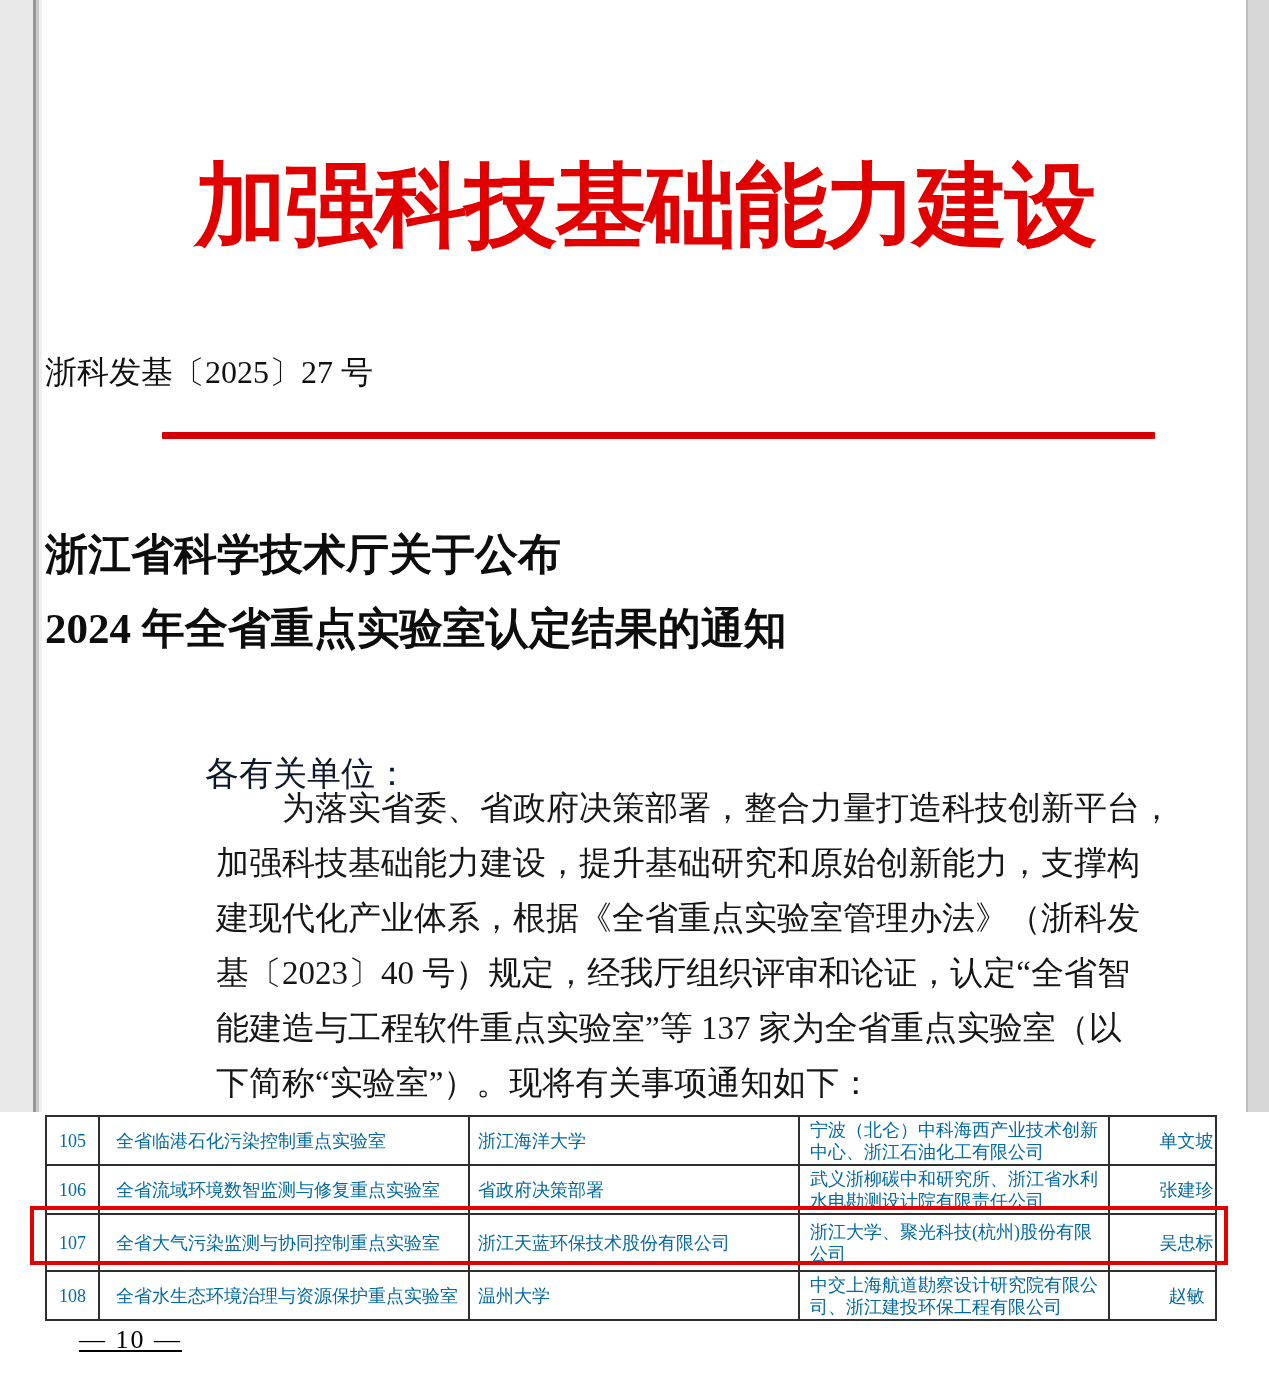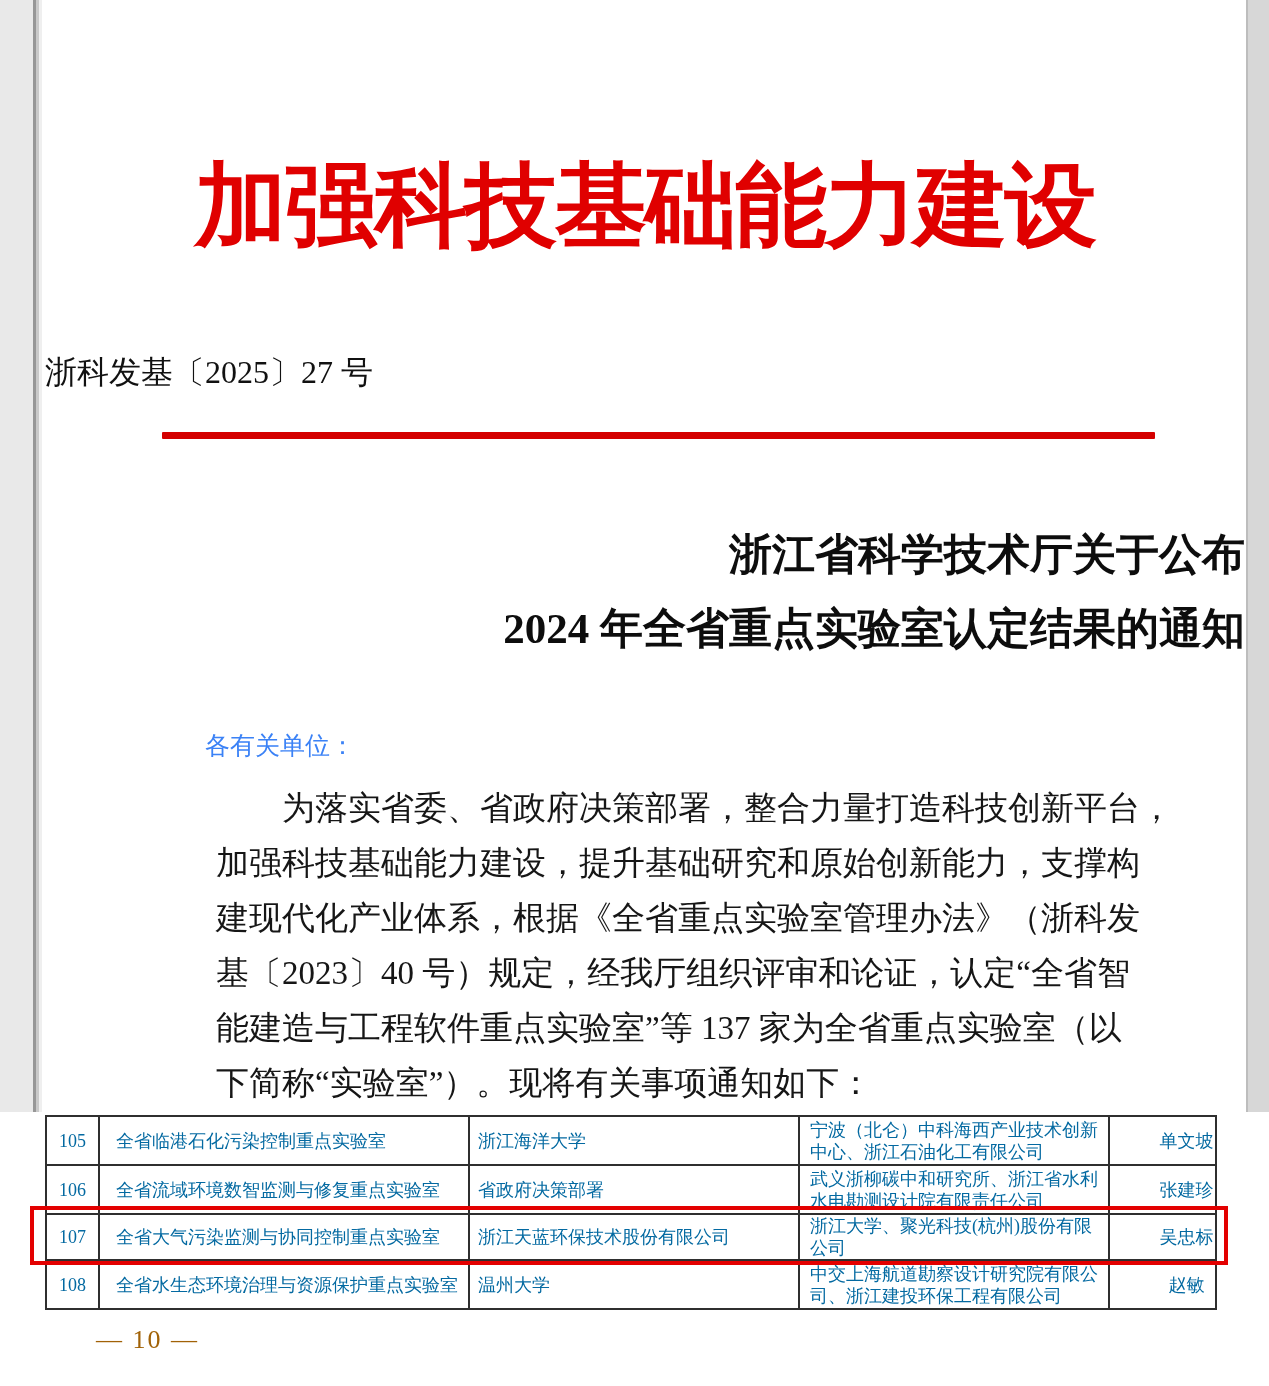--- a/index.html
+++ b/index.html
@@ -31,7 +31,7 @@
   }
   .doc-subtitle{
     position:absolute;left:45px;top:518px;width:1200px;
-    text-align:right;font-size:43px;font-weight:bold;line-height:74px;color:#0d0d0d;
+    text-align:left;font-size:43px;font-weight:bold;line-height:74px;color:#0d0d0d;
   }
   .doc-subtitle div{white-space:nowrap;}
 

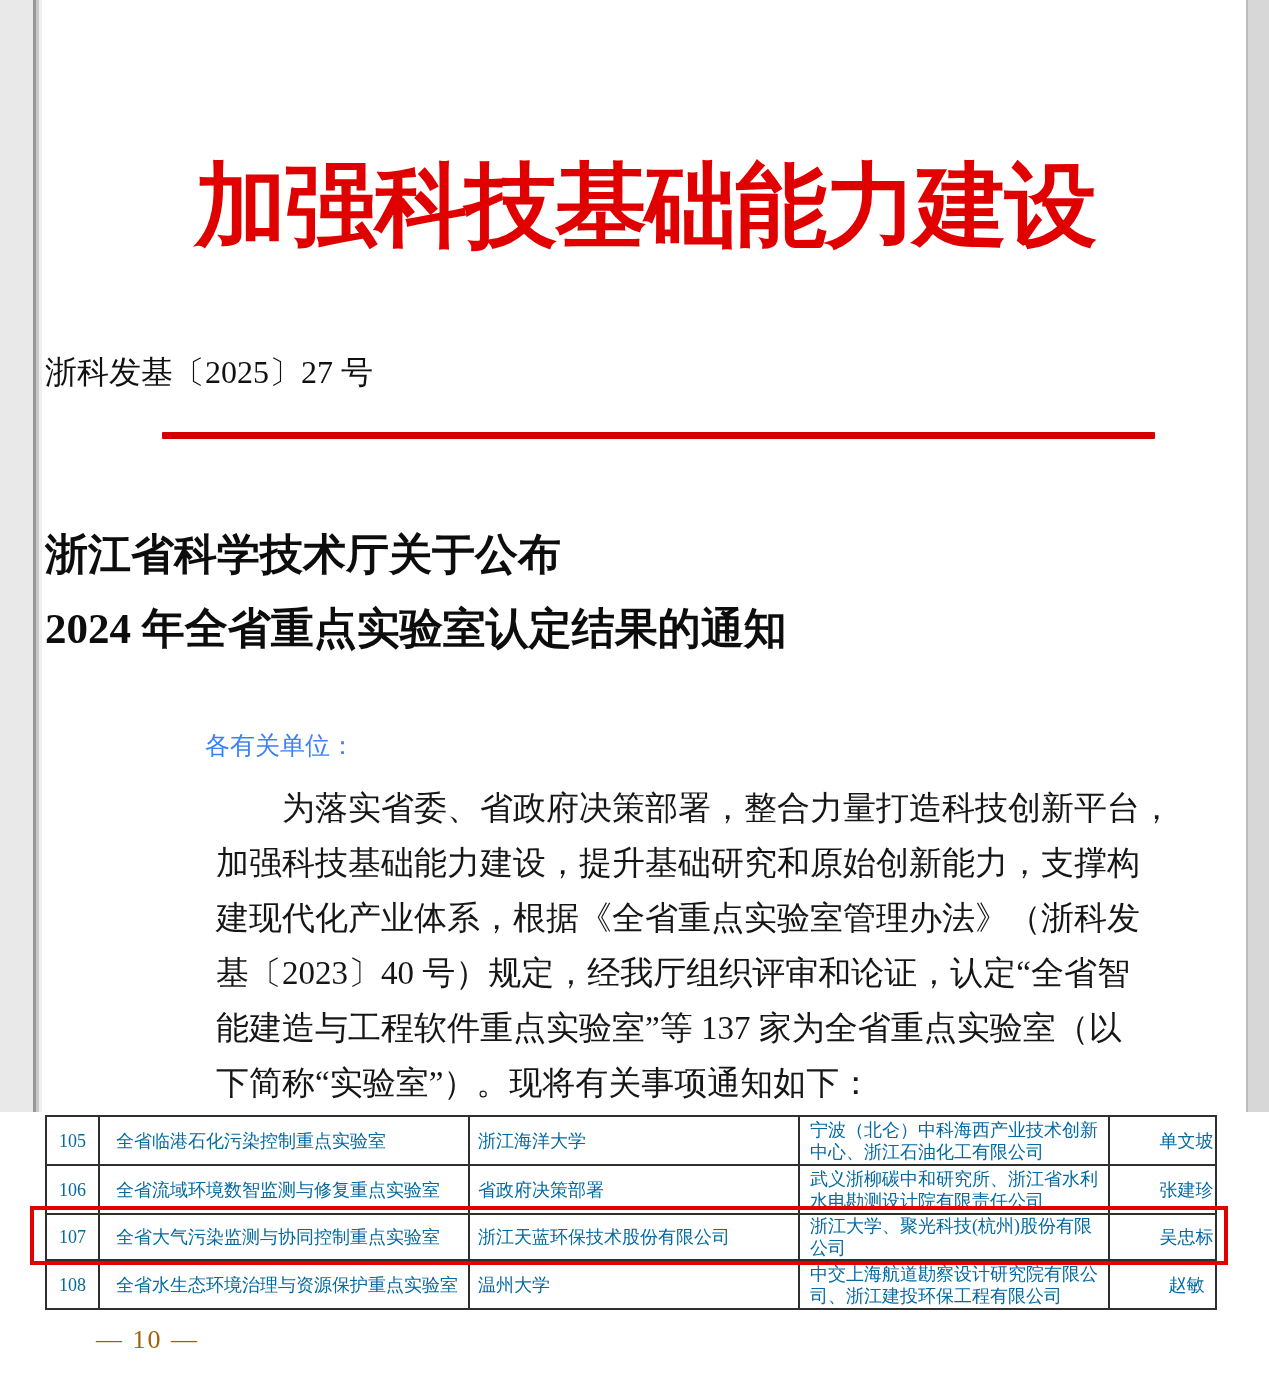--- a/index.html
+++ b/index.html
@@ -37,8 +37,8 @@
 
   
   .salutation{
-    position:absolute;left:205px;top:724px;width:940px;height:44px;
-    font-size:25px;line-height:44px;color:#3b82f6;
+    position:absolute;left:205px;top:752px;width:940px;height:44px;
+    font-size:34px;line-height:44px;color:#0f172a;
   }
   .body-paragraph{
     position:absolute;left:205px;top:781px;width:940px;

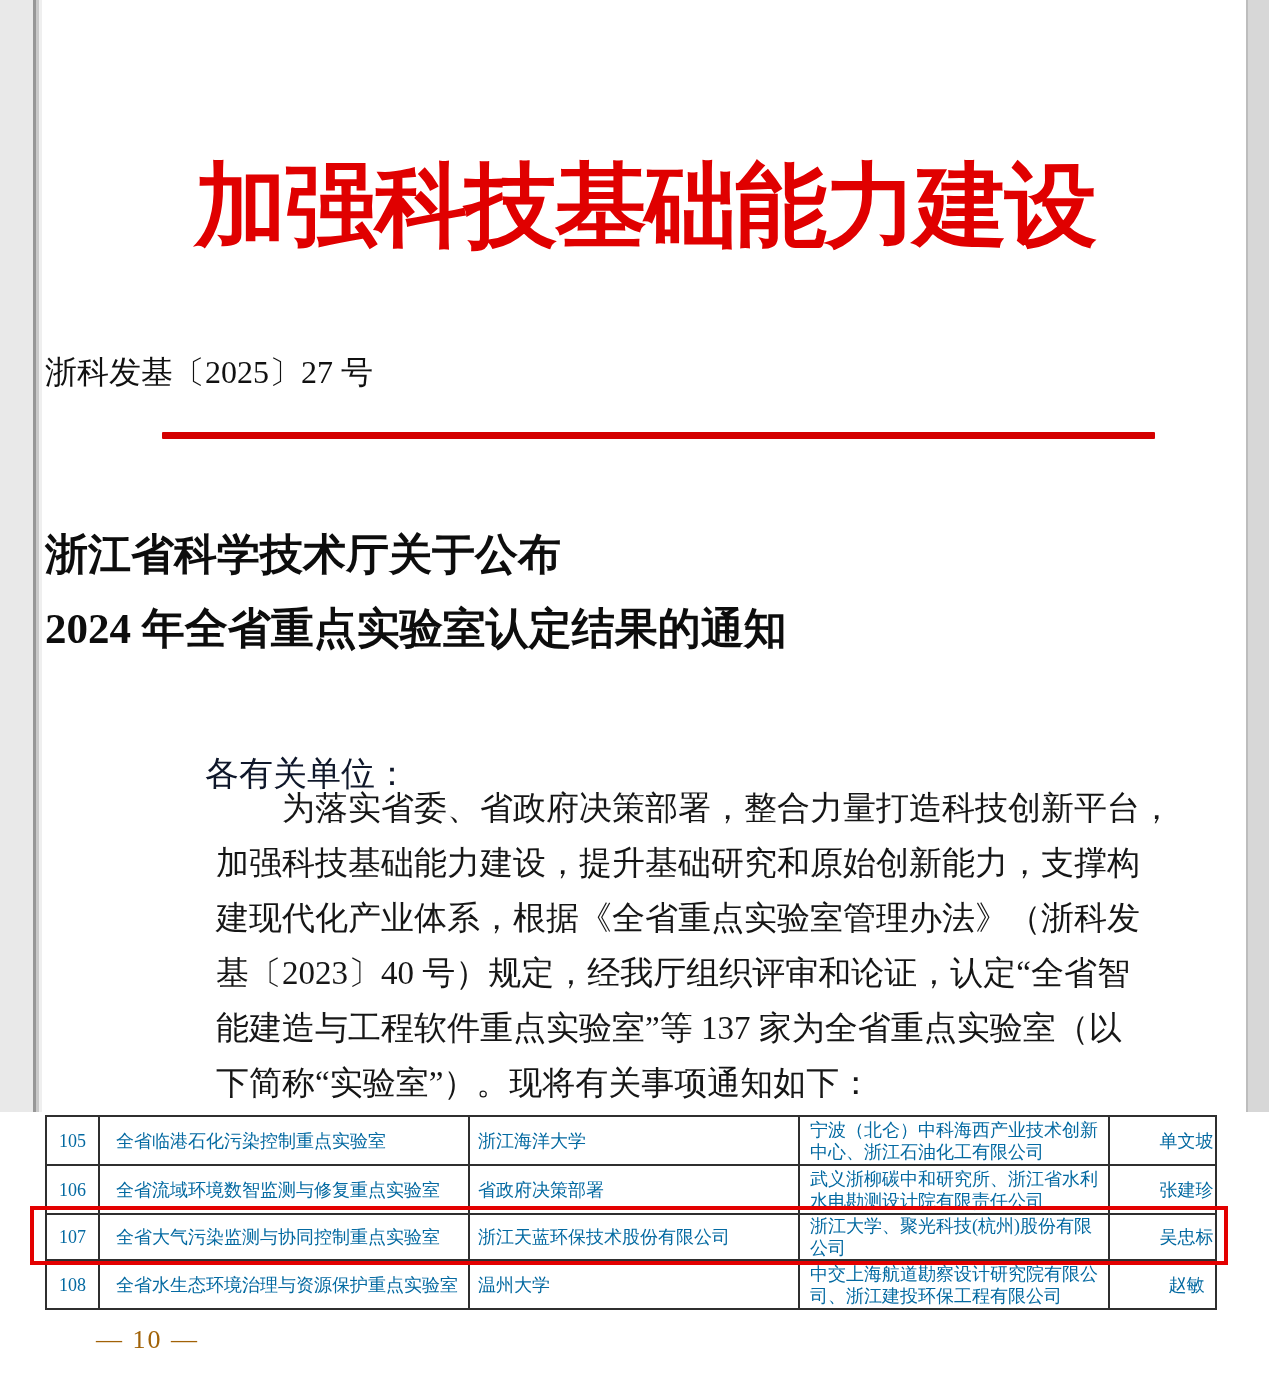--- a/index.html
+++ b/index.html
@@ -58,7 +58,7 @@
     overflow:hidden;line-height:22px;
   }
   .results-table tr{height:49px;}
-  .results-table tr:nth-child(3){height:46px;}
+  .results-table tr:nth-child(3){height:57px;}
   td.col-no{text-align:center;}
   td.col-lab{padding-left:16px;white-space:nowrap;margin-top:36px;}
   td.col-org{padding-left:8px;white-space:nowrap;}

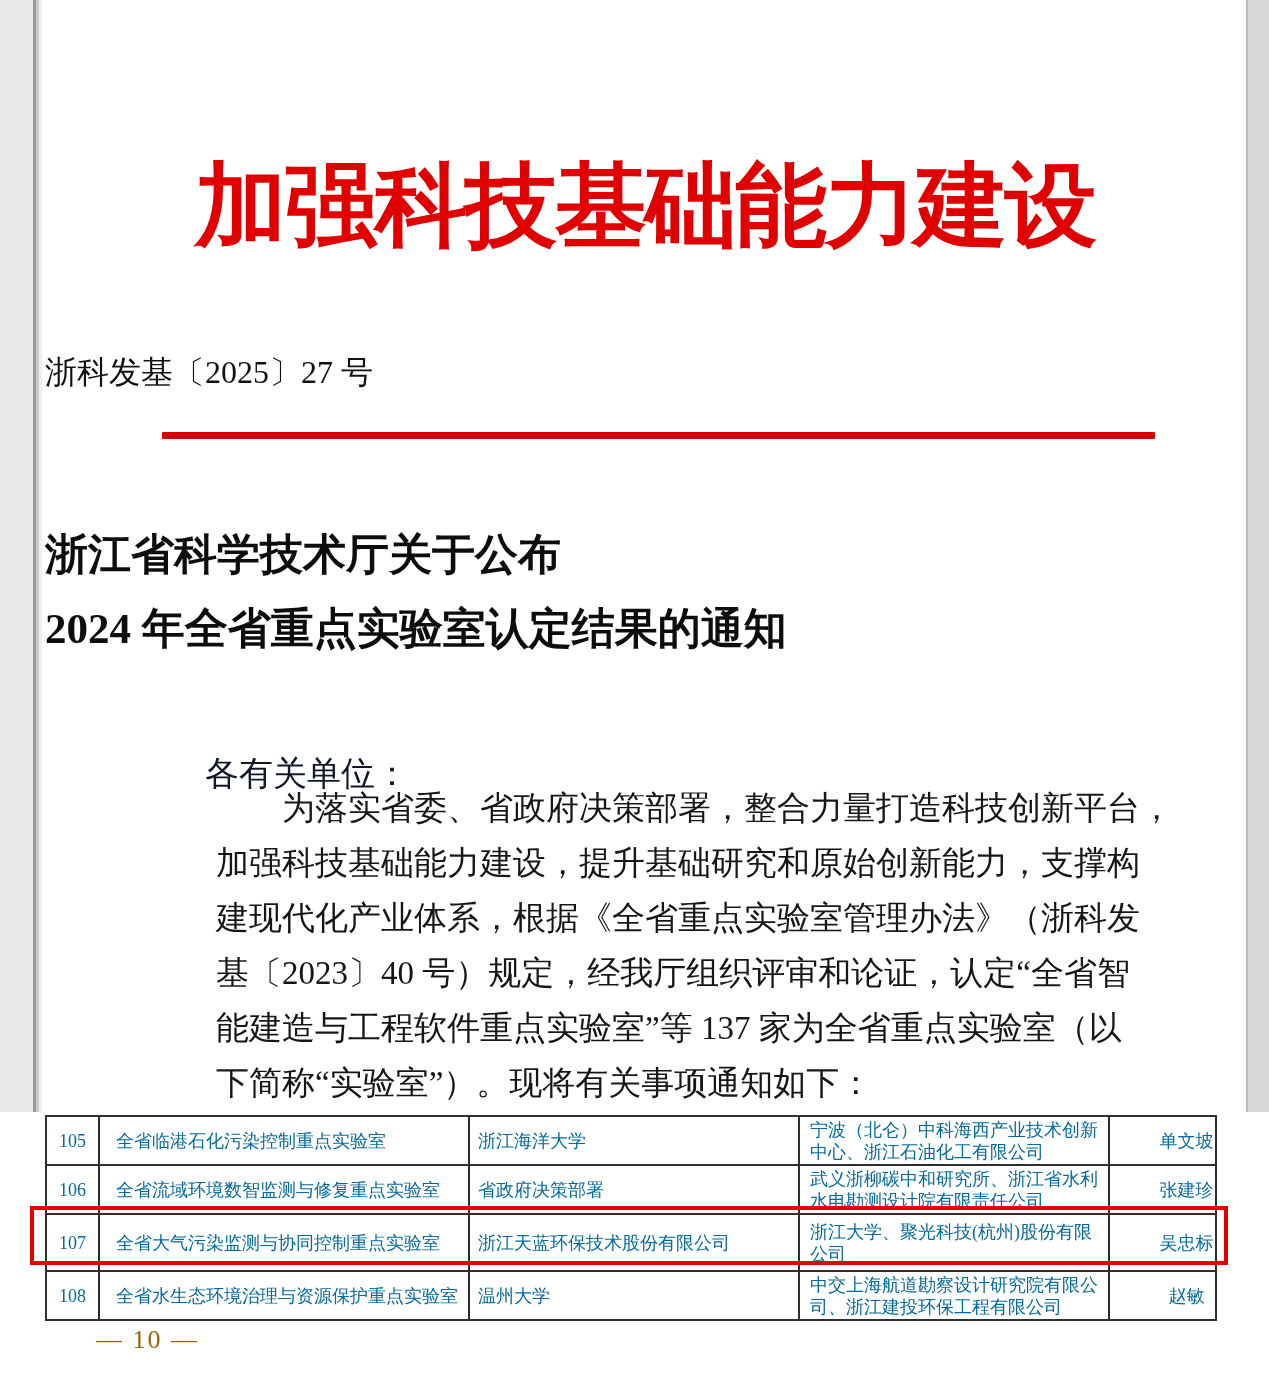--- a/index.html
+++ b/index.html
@@ -71,8 +71,8 @@
   }
 
   .page-number{
-    position:absolute;left:96px;top:1322px;width:300px;height:36px;
-    font-size:26px;line-height:36px;color:#a16207;letter-spacing:2px;white-space:nowrap;
+    position:absolute;left:79px;top:1322px;width:300px;height:36px;
+    font-size:26px;line-height:36px;color:#000000;letter-spacing:2px;white-space:nowrap;text-decoration:underline;
   }
 </style>
 </head>

